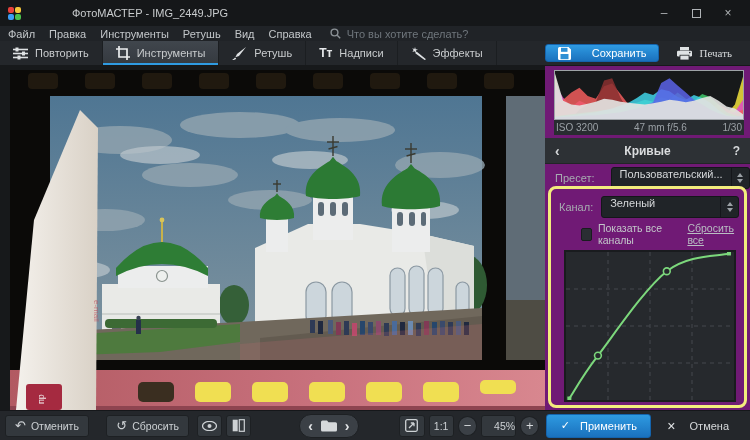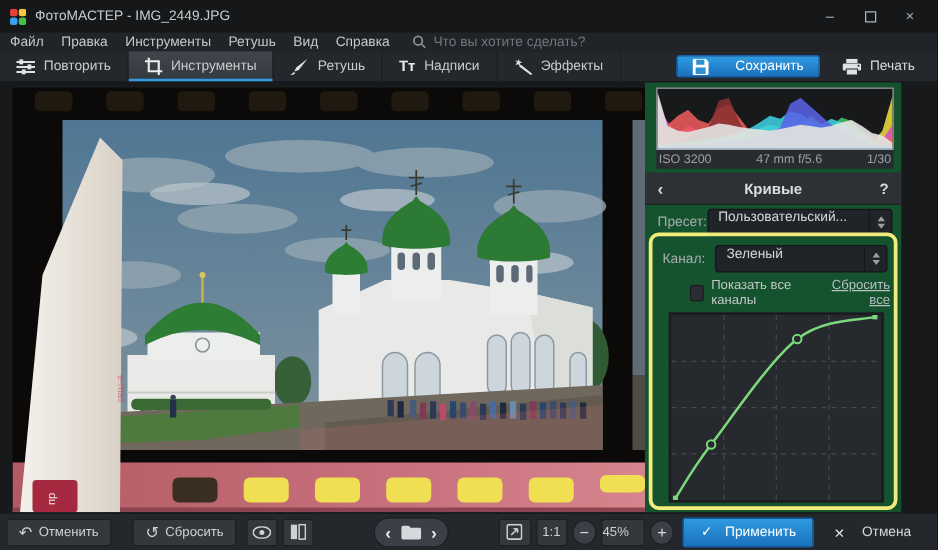--- a/index.html
+++ b/index.html
@@ -9,7 +9,7 @@
 
   
   .titlebar { position:absolute; left:0; top:0; width:750px; height:26px;
-              background:#151719; display:flex; align-items:center; padding:12px 8px; }
+              background:#151719; display:flex; align-items:center; padding:12px 8px;gap:44px; }
   .logo { width:13px; height:13px; margin-right:7px; display:inline-block; }
   .title-text { color:#c9ccce; font-size:11px; }
   .win-controls { margin-left:auto; display:flex; gap:4px; }

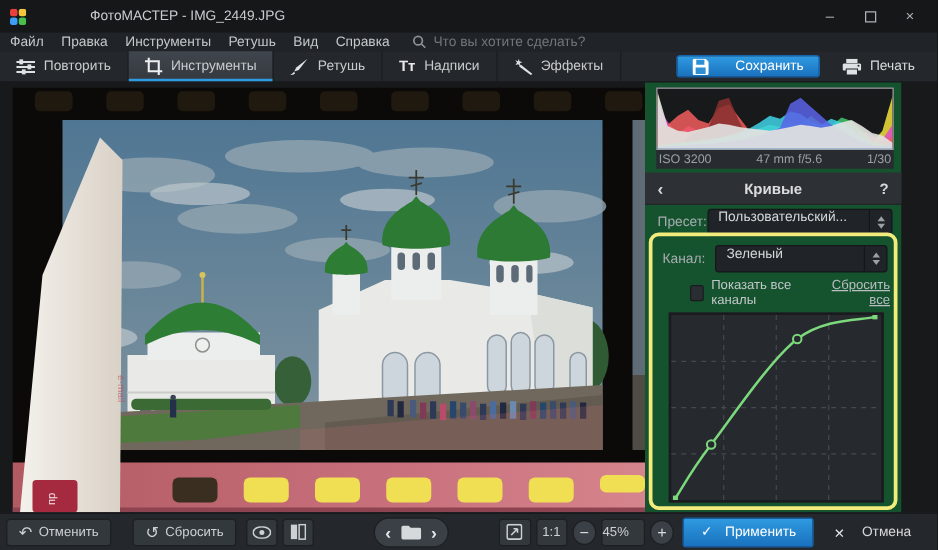--- a/index.html
+++ b/index.html
@@ -41,7 +41,7 @@
               background:linear-gradient(#2f9be2,#1a71bd); border:1px solid #1464ad;
               border-radius:3px; color:#fff; font-size:11px; }
   .print-btn { display:flex; align-items:center; gap:7px; margin:3px 6px 3px 0; padding:0 12px;
-               color:#d6d9db; font-size:11px; border-radius:3px; }
+               color:#d6d9db; font-size:11px; border-radius:3px;font-family:Liberation Serif, serif; }
 
   
   .main { position:absolute; left:0; top:66px; width:750px; height:344px; }

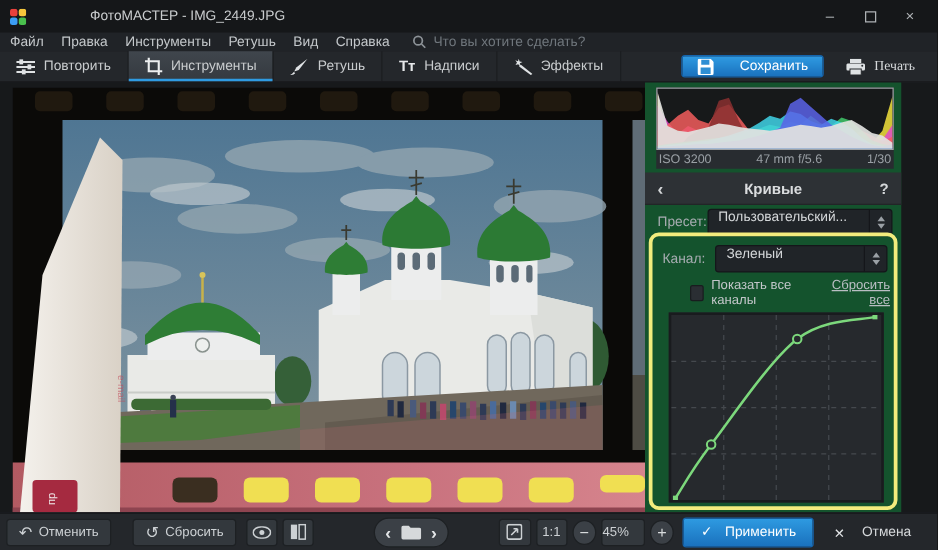--- a/index.html
+++ b/index.html
@@ -49,7 +49,7 @@
   .photo { position:absolute; left:10px; top:4px; width:535px; height:340px; }
 
   
-  .panel { position:absolute; left:516px; top:0; width:205px; height:344px; background:#14532d; }
+  .panel { position:absolute; left:545px; top:0; width:205px; height:344px; background:#701a75; }
   .histo-box { position:absolute; left:9px; top:4px; width:190px; height:50px;
                background:#17191a; border:1px solid #9ea3a7; }
   .histo-box svg { width:100%; height:100%; display:block; }

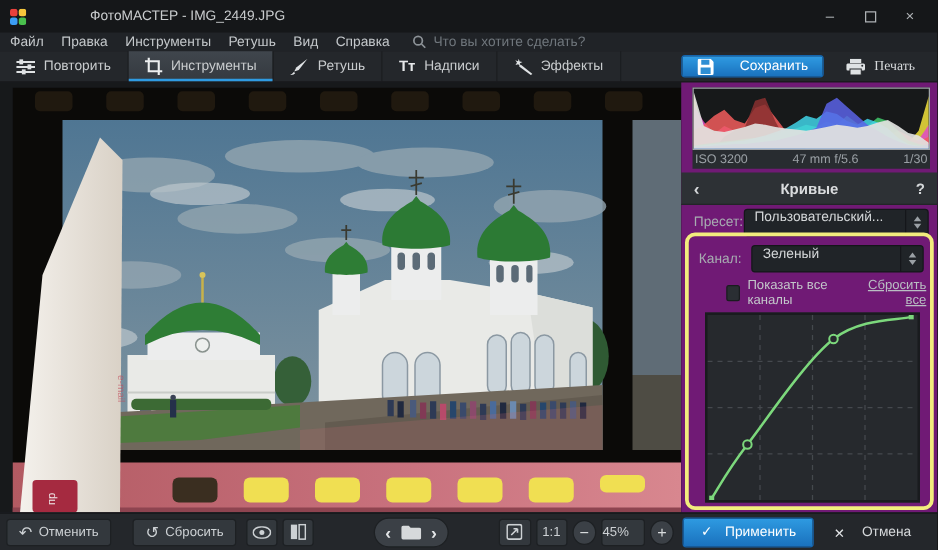--- a/index.html
+++ b/index.html
@@ -75,7 +75,7 @@
   .tri-down { width:0; height:0; border-left:3.5px solid transparent; border-right:3.5px solid transparent;
               border-top:4px solid #9aa0a5; }
 
-  .preset-row { left:10px; top:101px; width:188px; height:22px; gap:0; }
+  .preset-row { left:10px; top:101px; width:188px; height:22px; gap:16px; }
 
   .highlight-box { position:absolute; left:3px; top:120px; width:199px; height:222px;
                    border:3px solid #f2ec7d; border-radius:8px; }

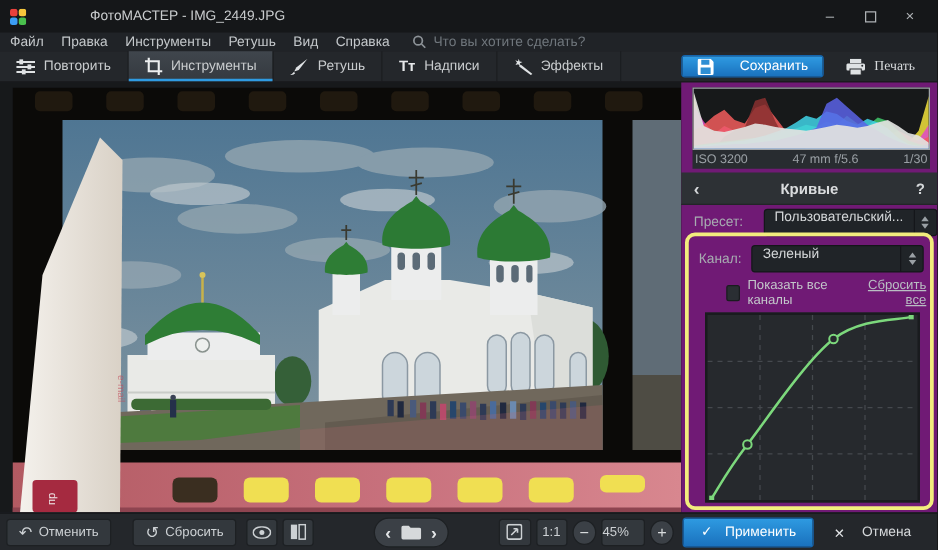--- a/index.html
+++ b/index.html
@@ -84,7 +84,7 @@
   .checkbox { width:13px; height:13px; background:#2a2e33; border:1px solid #191c1f; border-radius:2px;
               margin-left:22px; }
   .check-label { color:#c3c7ca; font-size:10.5px; }
-  .reset-link { margin-left:auto; color:#b9bec3; font-size:10.5px; text-decoration:underline;text-align:right; }
+  .reset-link { margin-left:auto; color:#b9bec3; font-size:10.5px; text-decoration:underline; }
   .graph { position:absolute; left:13px; top:61px; width:172px; height:152px;
            background:#26292d; border:2px solid #191b1e; }
   .graph svg { width:100%; height:100%; display:block; }

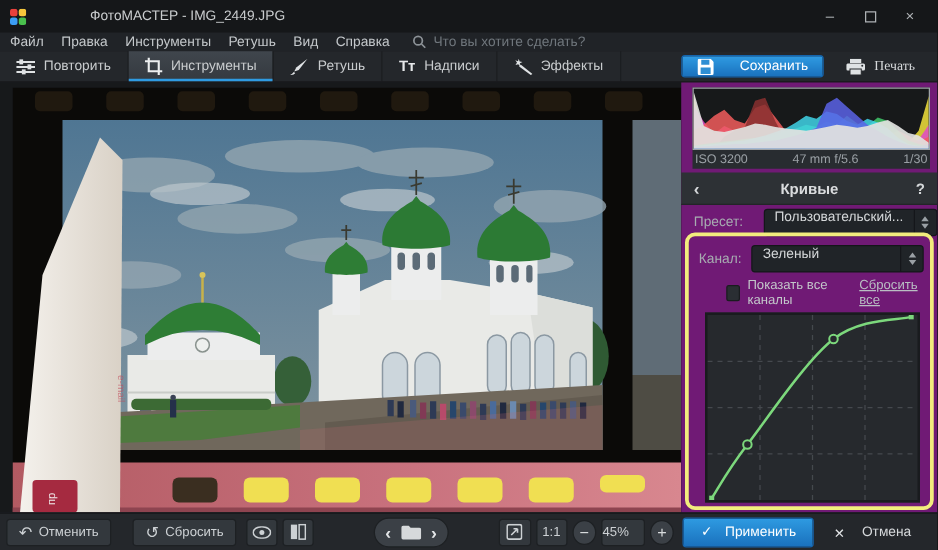--- a/index.html
+++ b/index.html
@@ -105,7 +105,7 @@
   .circle-btn { width:20px; height:20px; border-radius:50%; background:#3b4046; border:1px solid #1d2023;
                 color:#d8dbdd; display:flex; align-items:center; justify-content:center;
                 font-size:13px; line-height:1; }
-  .zoom-val { width:36px; justify-content:flex-start; padding:0; }
+  .zoom-val { width:36px; justify-content:flex-end; padding:0; }
   .apply-btn { background:linear-gradient(#2e9ae1,#1a71bd); border:1px solid #1464ad; border-radius:3px;
                color:#fff; height:24px; width:108px; display:flex; align-items:center;
                justify-content:center; gap:10px; font-size:11px; margin-left:7px; }

